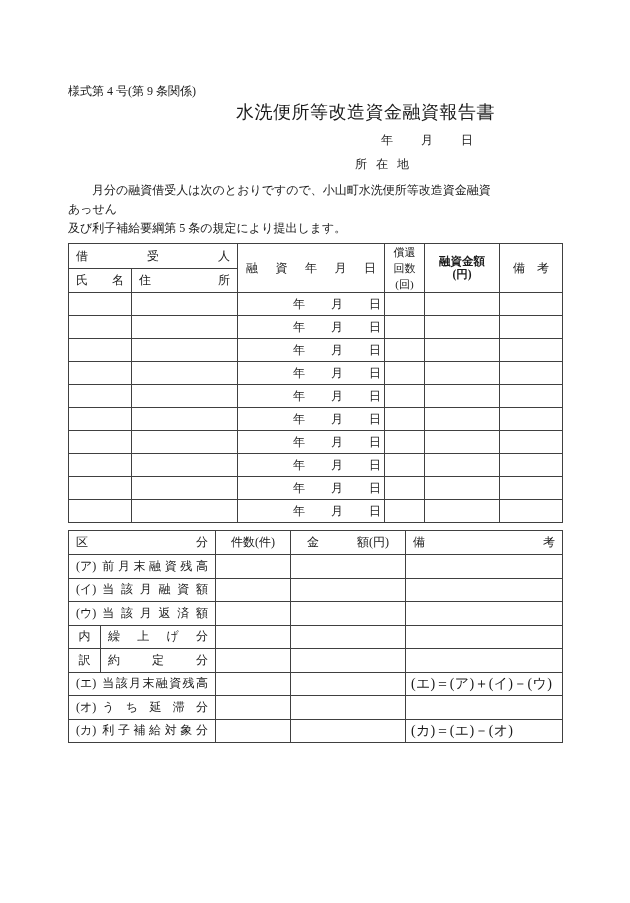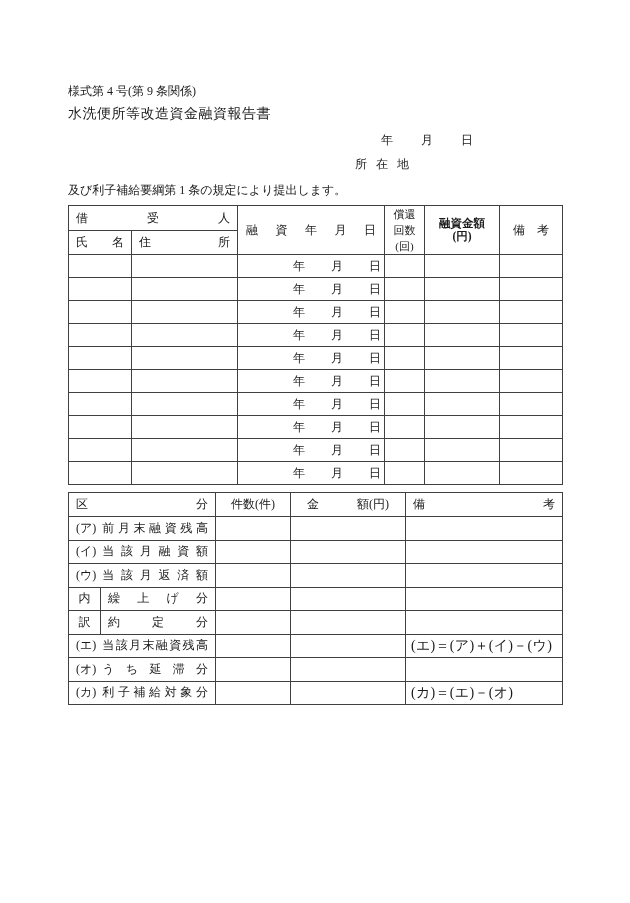--- a/index.html
+++ b/index.html
@@ -14,7 +14,7 @@
     font-size:12px;
   }
   .form-number{line-height:14px;}
-  .doc-title{margin-top:8px;text-align:left;font-size:14px;line-height:15px;letter-spacing:.5px;}
+  .doc-title{margin-top:8px;text-align:right;font-size:18px;line-height:15px;letter-spacing:.5px;font-family:Liberation Mono, monospace;}
   .date-line{margin-top:12px;display:flex;justify-content:flex-end;line-height:14px;}
   .date-line .jrow{width:92px;margin-right:22px;}
   .addressee{margin-top:16px;margin-left:27px;line-height:14px;}

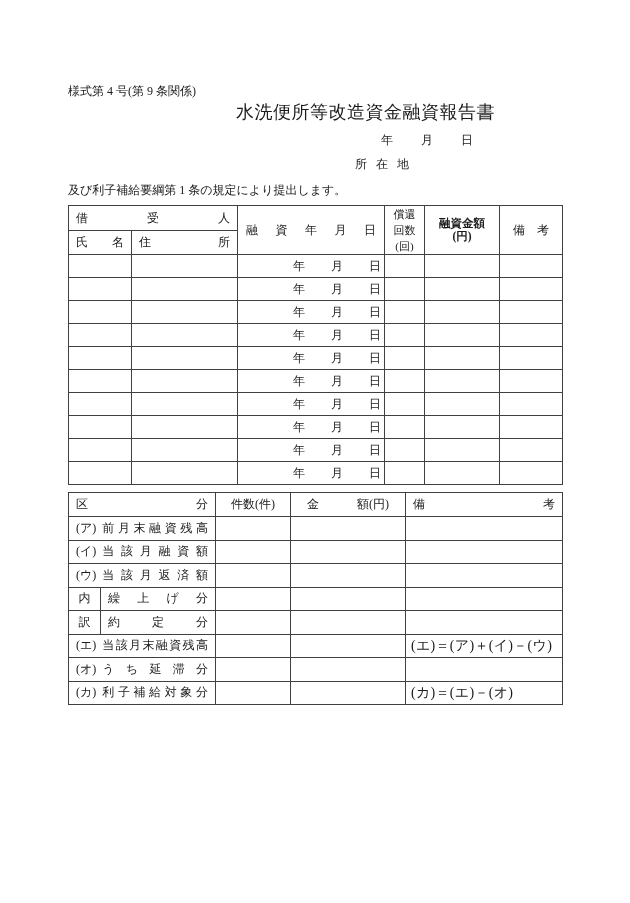--- a/index.html
+++ b/index.html
@@ -81,6 +81,7 @@
   </div>
 
   <div class="body-text">
+    <span>　　月分の融資借受人は次のとおりですので、小山町水洗便所等改造資金融資あっせん</span>
     <span>及び利子補給要綱第 1 条の規定により提出します。</span>
   </div>
 

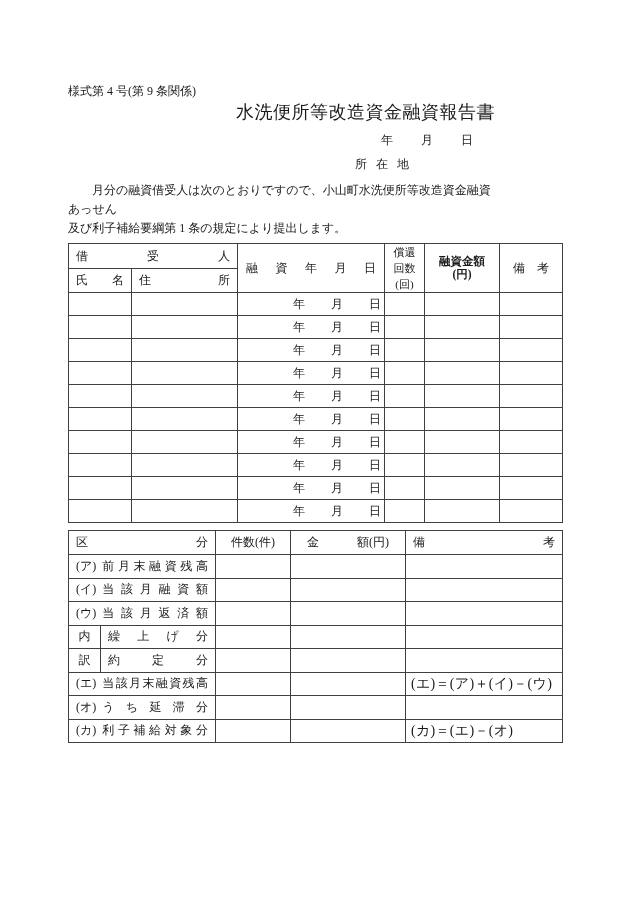--- a/index.html
+++ b/index.html
@@ -82,7 +82,7 @@
 
   <div class="body-text">
     <span>　　月分の融資借受人は次のとおりですので、小山町水洗便所等改造資金融資あっせん</span>
-    <span>及び利子補給要綱第 1 条の規定により提出します。</span>
+    <span>及び利子補給要綱第 5 条の規定により提出します。</span>
   </div>
 
   <table class="t1">

